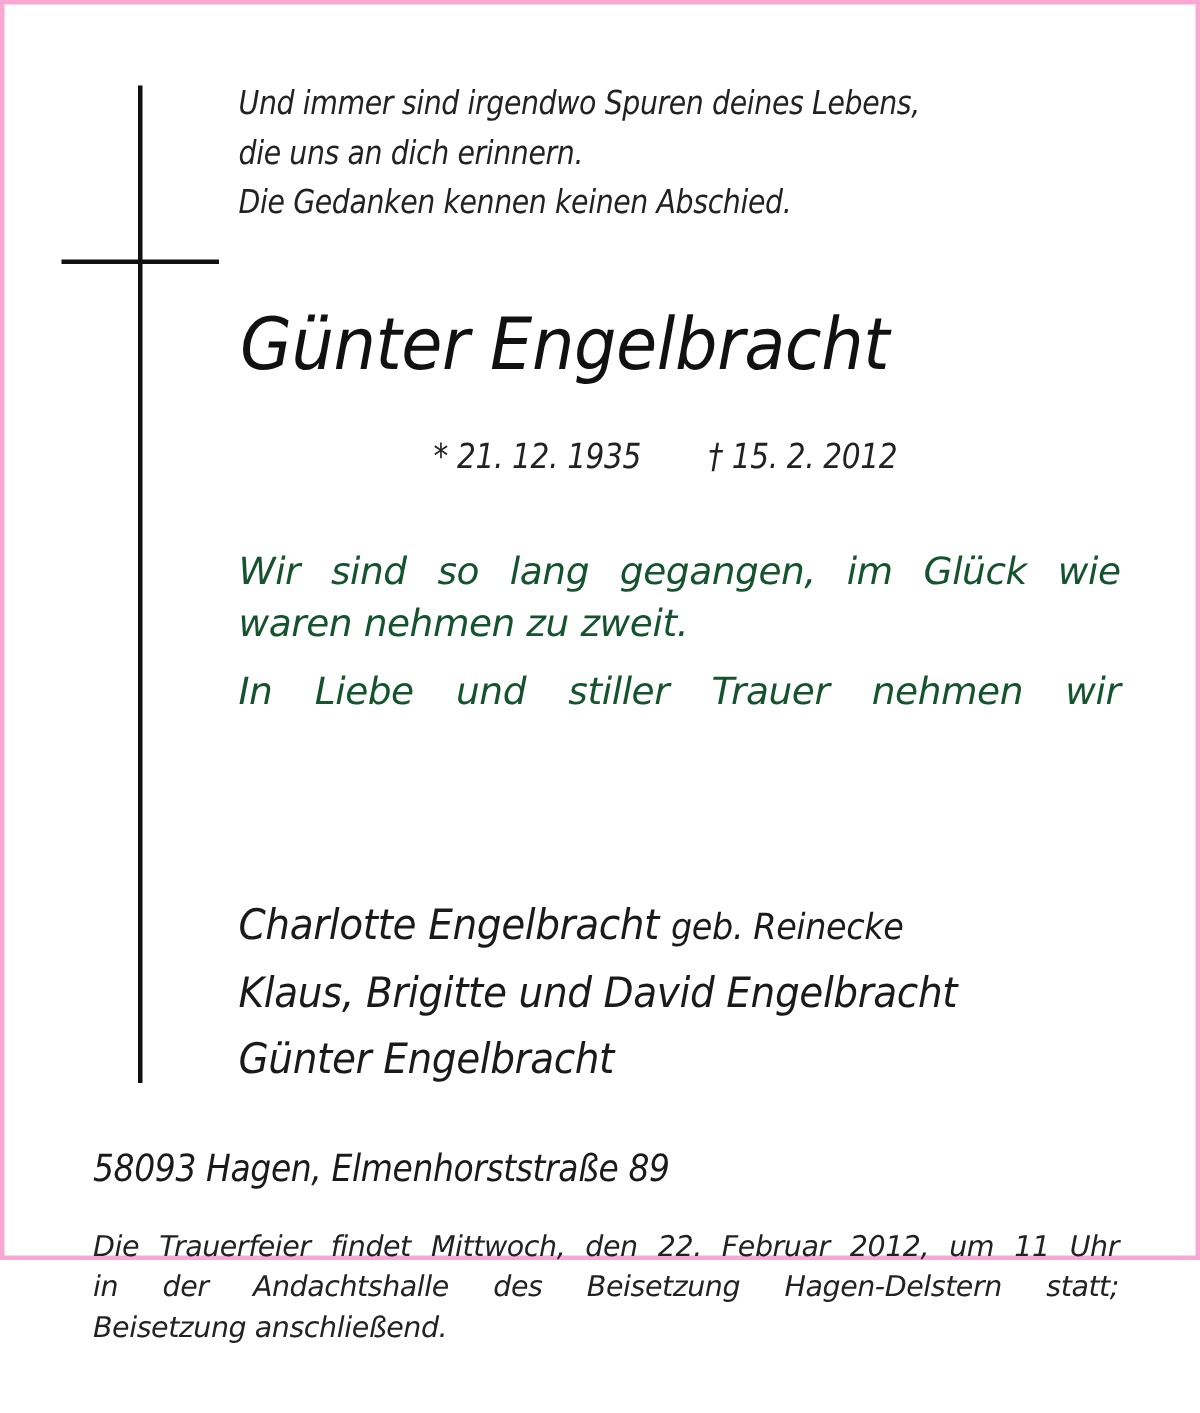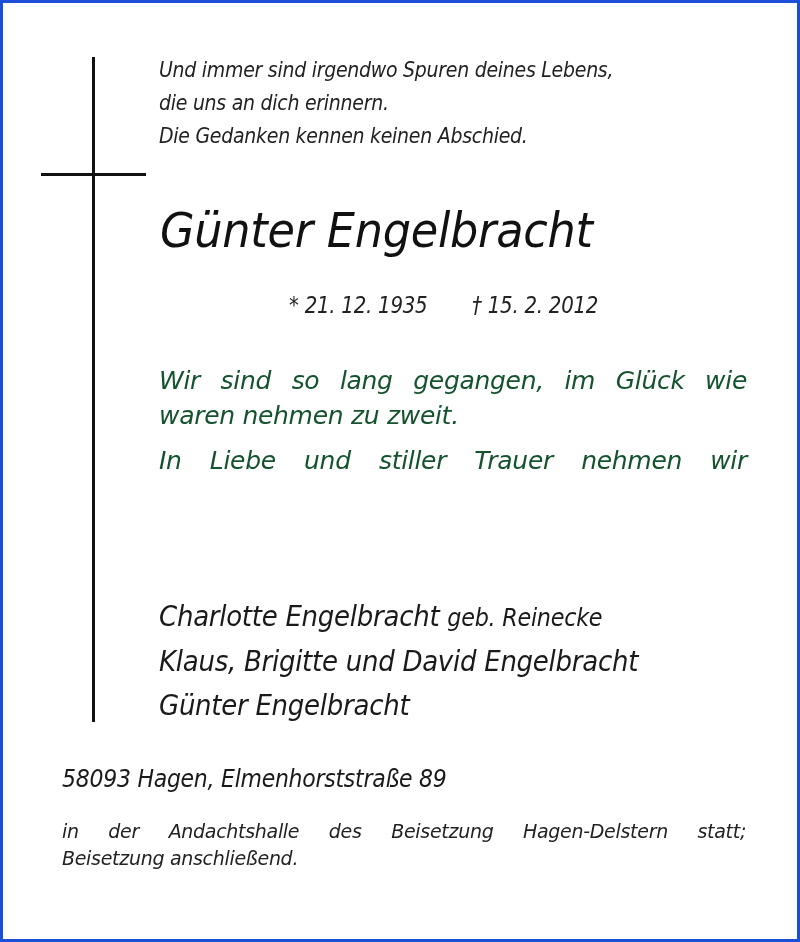--- a/index.html
+++ b/index.html
@@ -18,9 +18,9 @@
     .frame {
       position: absolute;
       left: 0; top: 0;
-      width: 800px; height: 942px;
+      width: 800px; height: 840px;
       box-sizing: border-box;
-      border: 3px solid #1d4ed8;
+      border: 3px solid #f9a8d4;
       background: #ffffff;
     }
     .cross-v {

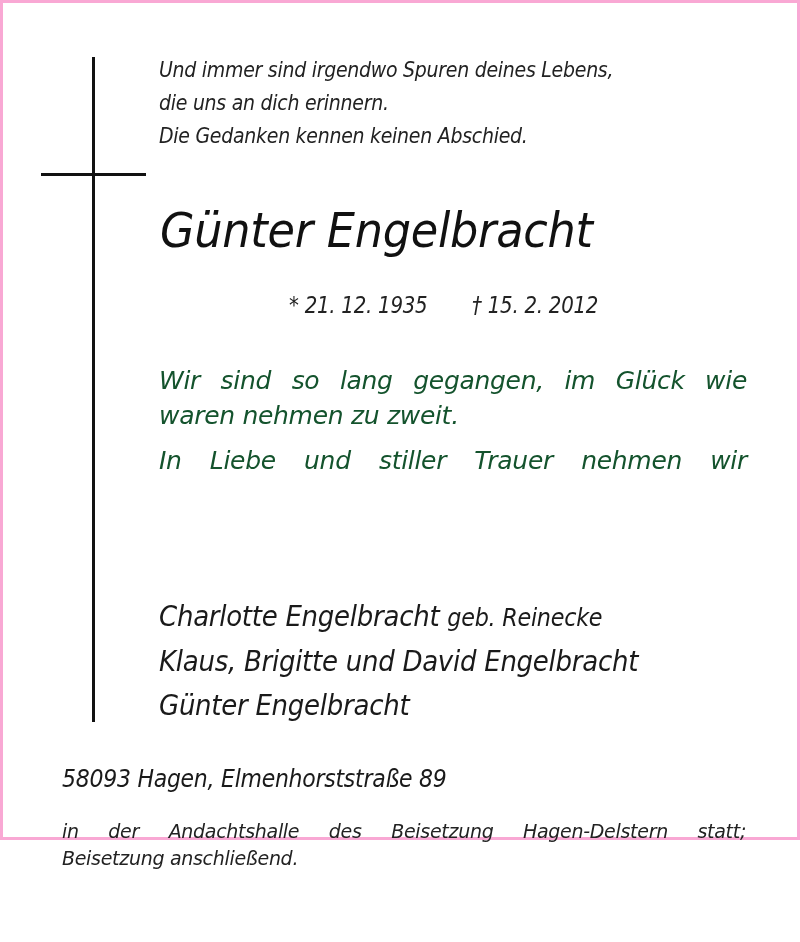--- a/index.html
+++ b/index.html
@@ -165,6 +165,7 @@
   <div class="address script">58093 Hagen, Elmenhorststraße 89</div>
 
   <div class="ceremony script">
+    <span class="line">Die Trauerfeier findet Mittwoch, den 22. Februar 2012, um 11 Uhr</span>
     <span class="line">in der Andachtshalle des Beisetzung Hagen-Delstern statt;</span>
     <span class="line last">Beisetzung anschließend.</span>
   </div>

